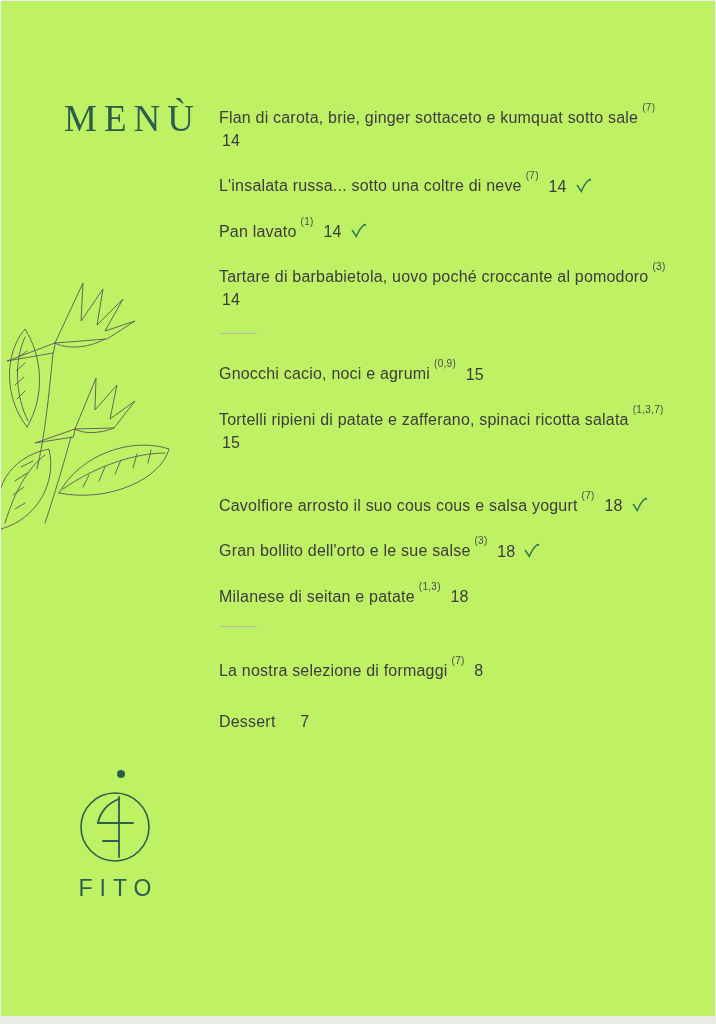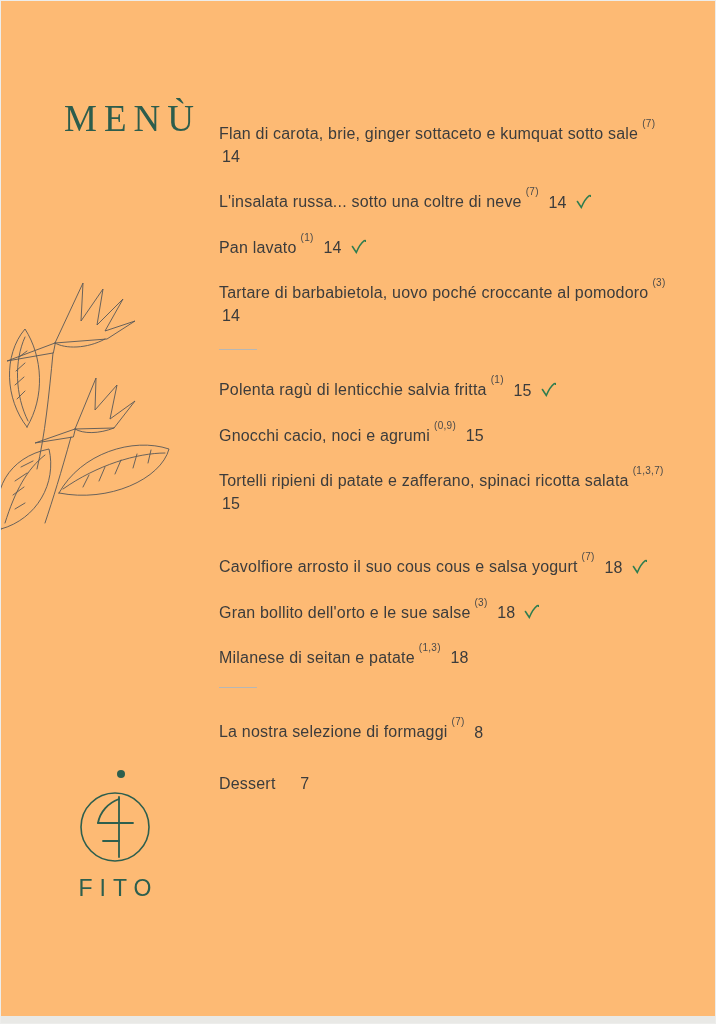--- a/index.html
+++ b/index.html
@@ -7,7 +7,7 @@
     position:relative;
     width:716px;height:1024px;
     margin:0 auto;
-    background:#fdba74;
+    background:#bef264;
     border:1px solid #ededeb;
     box-sizing:border-box;
     overflow:hidden;

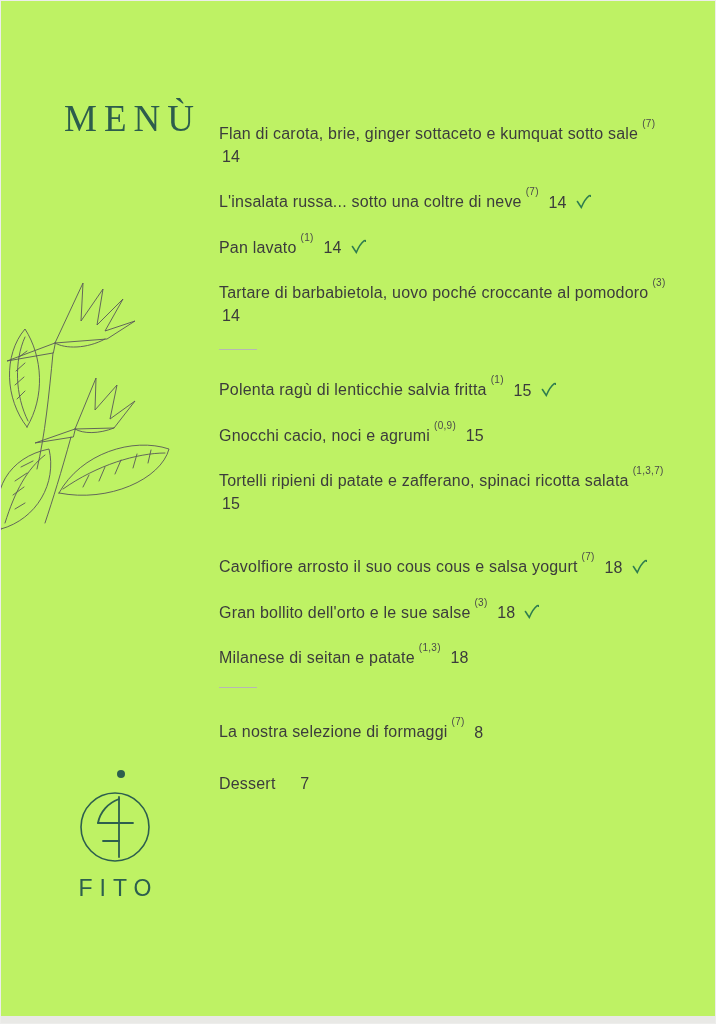--- a/index.html
+++ b/index.html
@@ -38,7 +38,7 @@
     position:absolute;left:218px;top:101px;width:454px;
     font-size:16px;line-height:23px;letter-spacing:0.2px;
   }
-  .item{margin:16px 0 18px 0;}
+  .item{margin:0 0 18px 0;}
   .item.sp-after{margin-bottom:28px;}
   .section{margin:0;}
   .section.gap-lg{margin-top:36px;}

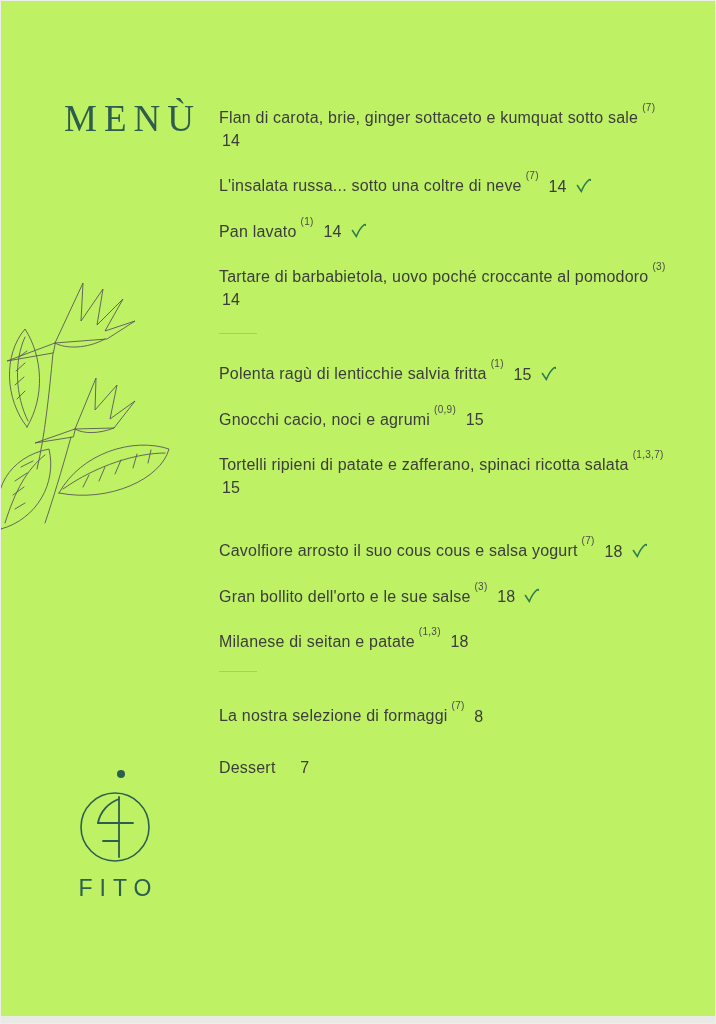--- a/index.html
+++ b/index.html
@@ -131,13 +131,6 @@
 
     <div class="section">
       <p class="item">
-        <span>Polenta ragù di lenticchie salvia fritta</span><sup class="alg">(1)</sup>
-        <span class="price">15</span><svg class="vegan-icon" width="17" height="17" viewBox="0 0 20 20">
-            <path d="M4 10 C6 13 7.5 15.5 8.6 17 C11 11 14 6 18 3" fill="none" stroke="#2f7d4f" stroke-width="1.8" stroke-linecap="round"></path>
-            <path d="M18 3 C19.6 1.4 21.4 2.2 20.6 3.9 C19.8 5.5 18.2 4.8 18 3 Z" fill="#2f7d4f"></path>
-          </svg>
-      </p>
-      <p class="item">
         <span>Gnocchi cacio, noci e agrumi</span><sup class="alg">(0,9)</sup>
         <span class="price">15</span>
       </p>

